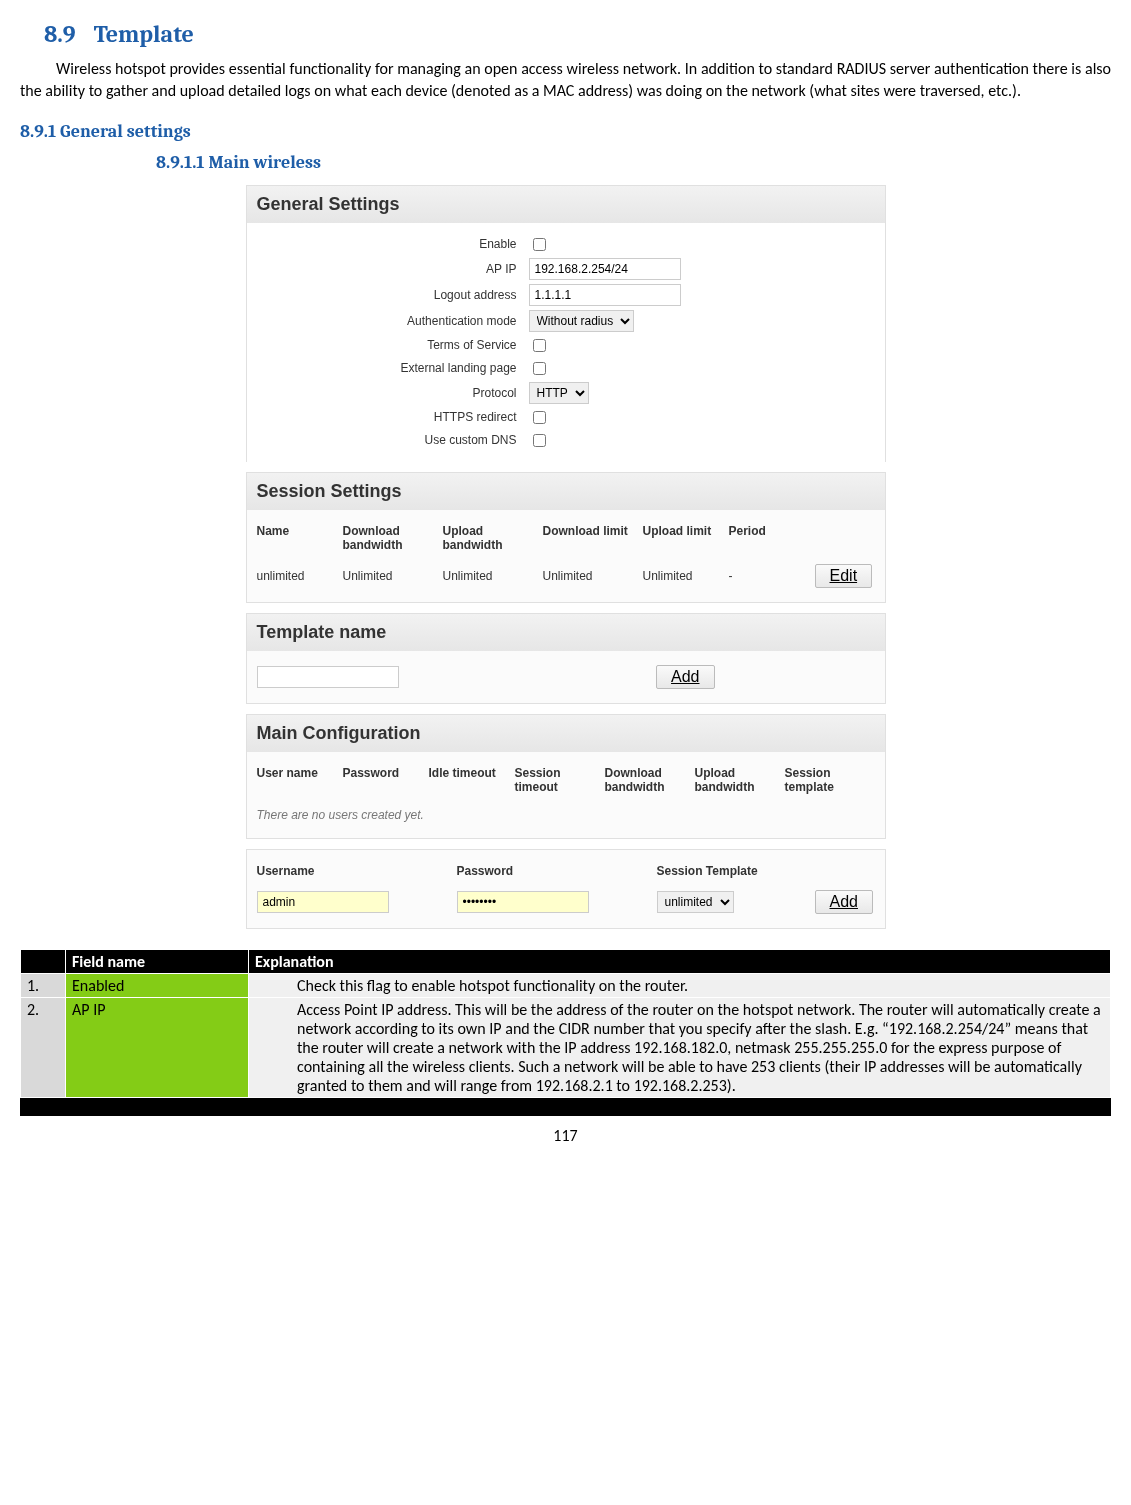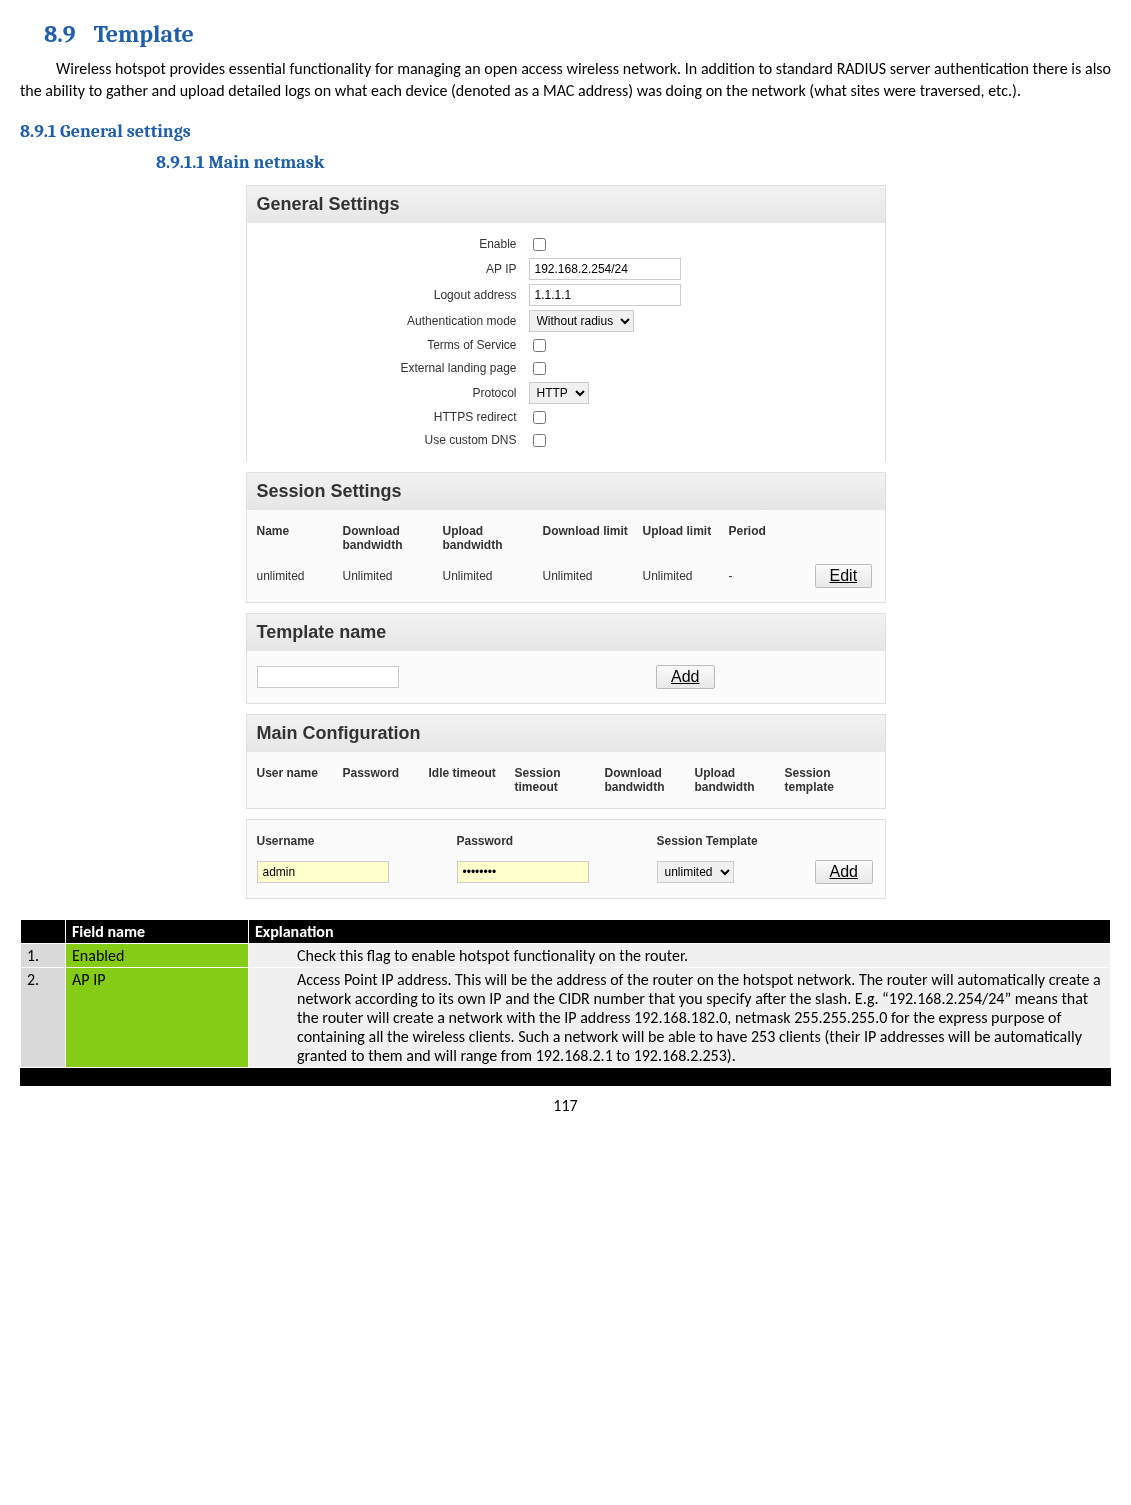--- a/index.html
+++ b/index.html
@@ -150,7 +150,7 @@
 <p class="intro">Wireless hotspot provides essential functionality for managing an open access wireless network. In addition to standard RADIUS server authentication there is also the ability to gather and upload detailed logs on what each device (denoted as a MAC address) was doing on the network (what sites were traversed, etc.).</p>
 
 <div class="h3">8.9.1  General settings</div>
-<div class="h4">8.9.1.1    Main netmask</div>
+<div class="h4">8.9.1.1    Main wireless</div>
 
 <div class="panel">
 

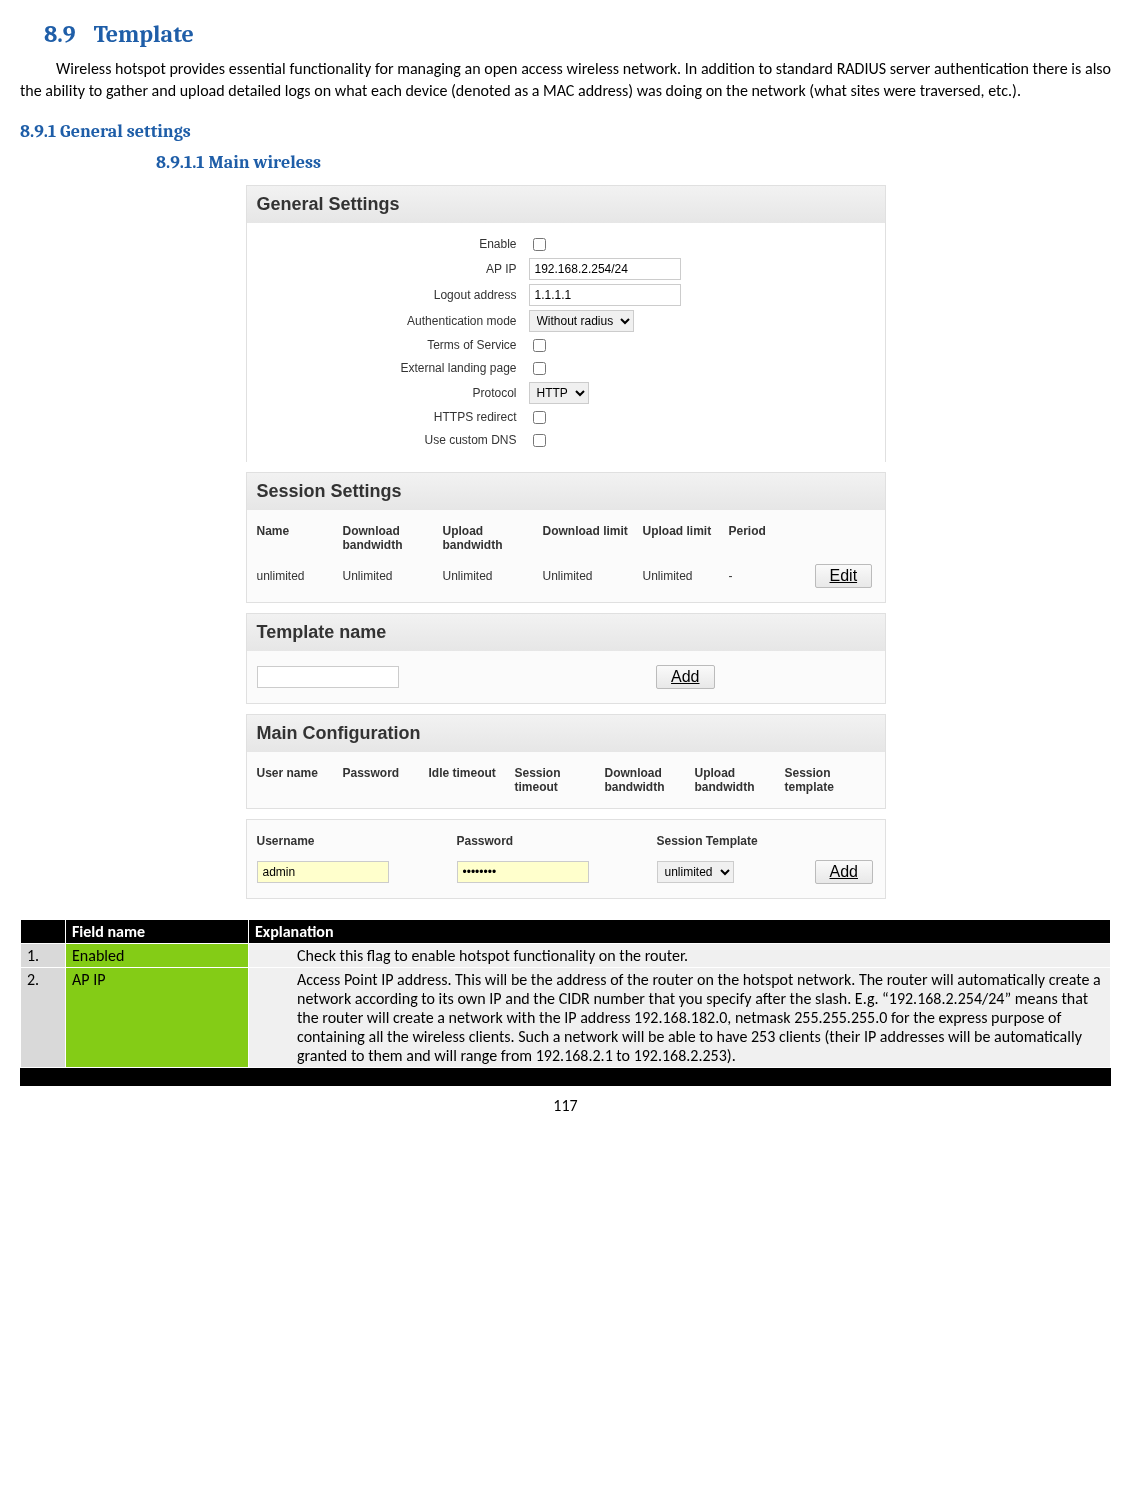--- a/index.html
+++ b/index.html
@@ -236,6 +236,7 @@
       <div class="col">Upload bandwidth</div>
       <div class="col">Session template</div>
     </div>
+    <div class="italic-note">There are no users created yet.</div>
   </div>
 
   <div class="section-body" style="border-top:1px solid #e0e0e0;">

